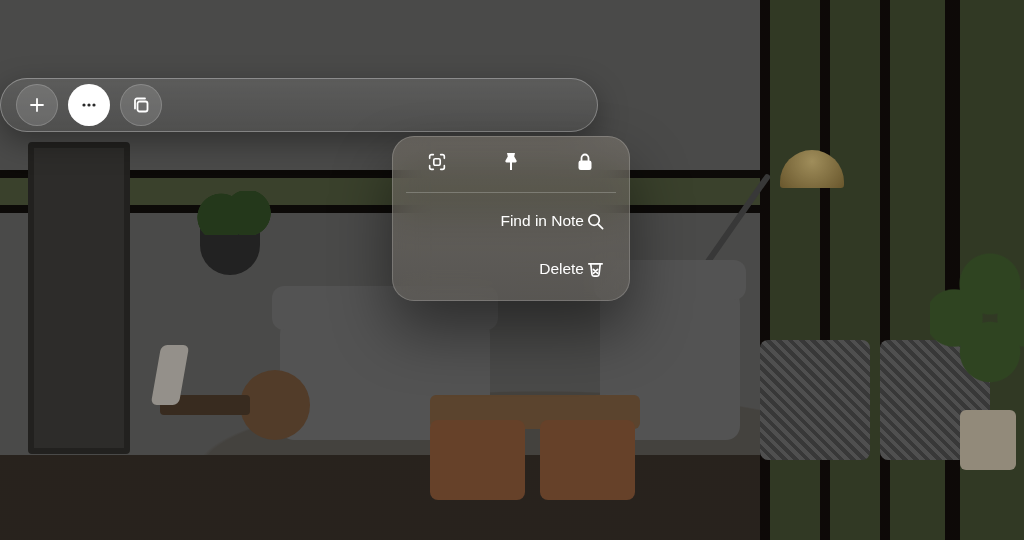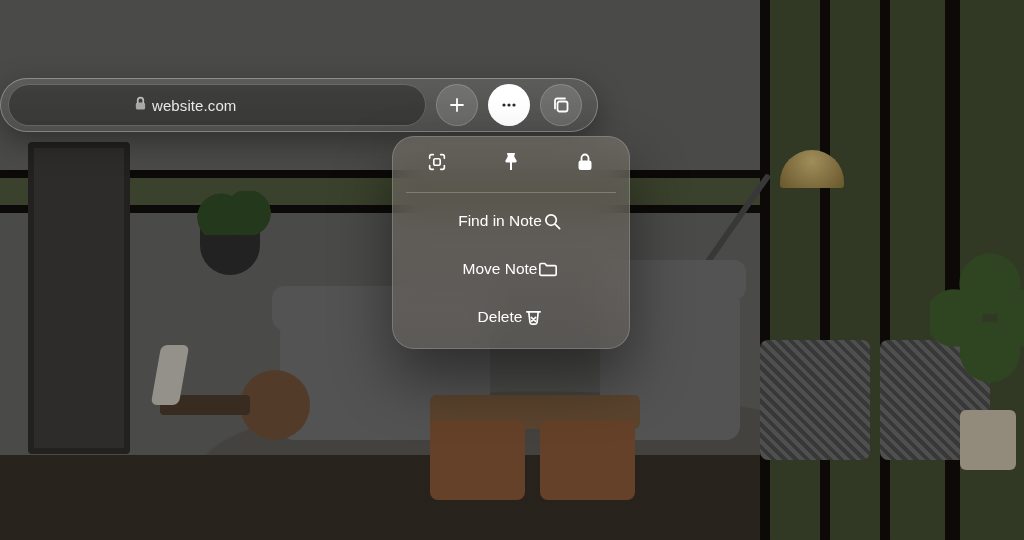--- a/index.html
+++ b/index.html
@@ -123,15 +123,6 @@
 <div class="dim"></div>
 
 <div class="toolbar">
-  <div class="url-pill">
-    <span class="lock">
-      <svg width="13" height="15" viewBox="0 0 14 16">
-          <rect x="2" y="7" width="10" height="7.5" rx="2" fill="currentColor" stroke="none" opacity=".85"></rect>
-          <path d="M4 7V4.6A3 3 0 0 1 10 4.6V7"></path>
-        </svg>
-    </span>
-    <span class="url-text">website.com</span>
-  </div>
 
   <div class="tb-btn" aria-label="Add">
     <span>

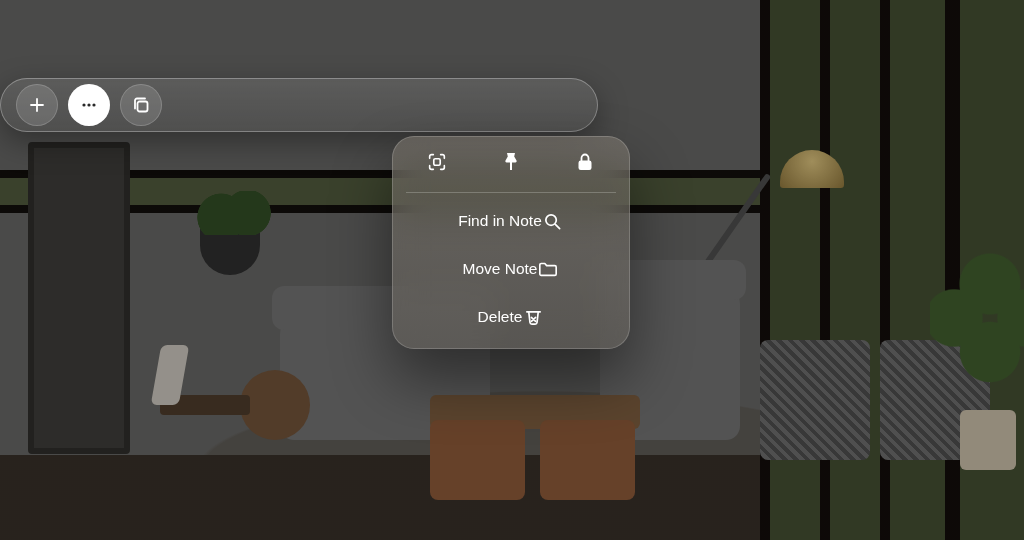--- a/index.html
+++ b/index.html
@@ -95,7 +95,7 @@
   .panel-top .pict{width:40px;display:flex;justify-content:center;align-items:center;}
   .panel hr{border:none;border-top:1px solid rgba(255,255,255,0.22);margin:0 14px 4px;}
   .row{
-    display:flex;align-items:center;justify-content:center;
+    display:flex;align-items:center;justify-content:flex-end;
     height:48px; padding:0 18px 0 18px; font-size:15.5px;
     border-radius:12px; margin:0 6px;
   }

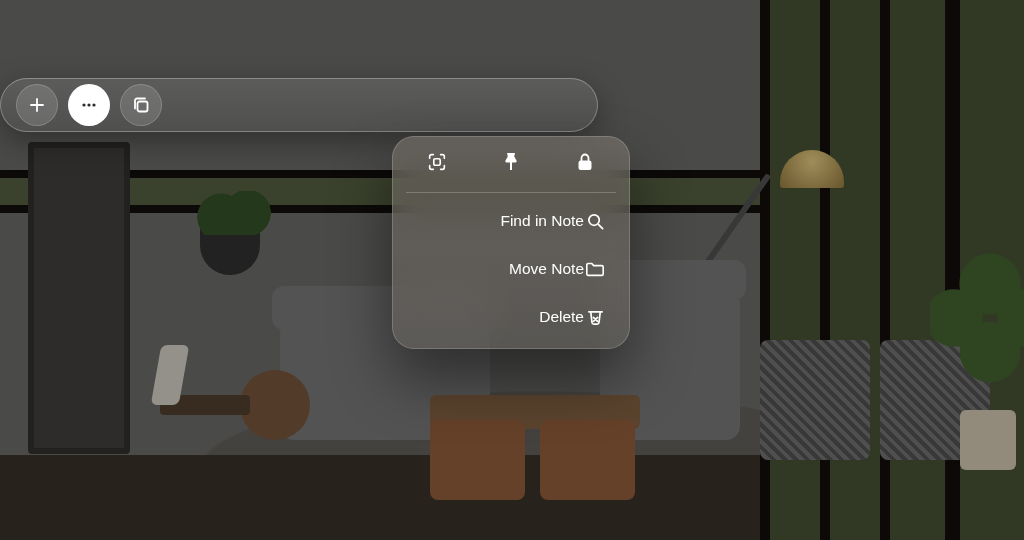--- a/index.html
+++ b/index.html
@@ -191,14 +191,6 @@
     </span>
   </div>
 
-  <div class="row">
-    <span>Move Note</span>
-    <span class="ic">
-      <svg width="20" height="18" viewBox="0 0 22 18">
-          <path d="M2 4.5A1.5 1.5 0 0 1 3.5 3h4l2 2.3h9A1.5 1.5 0 0 1 20 6.8v7.7A1.5 1.5 0 0 1 18.5 16h-15A1.5 1.5 0 0 1 2 14.5z"></path>
-        </svg>
-    </span>
-  </div>
 
 
   <div class="row">

